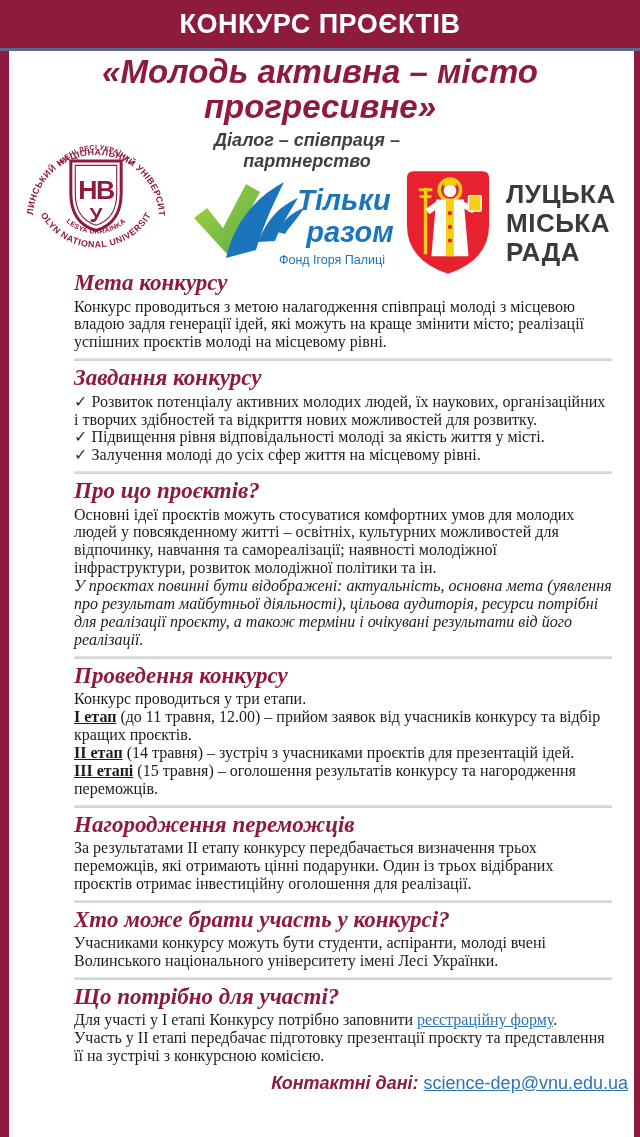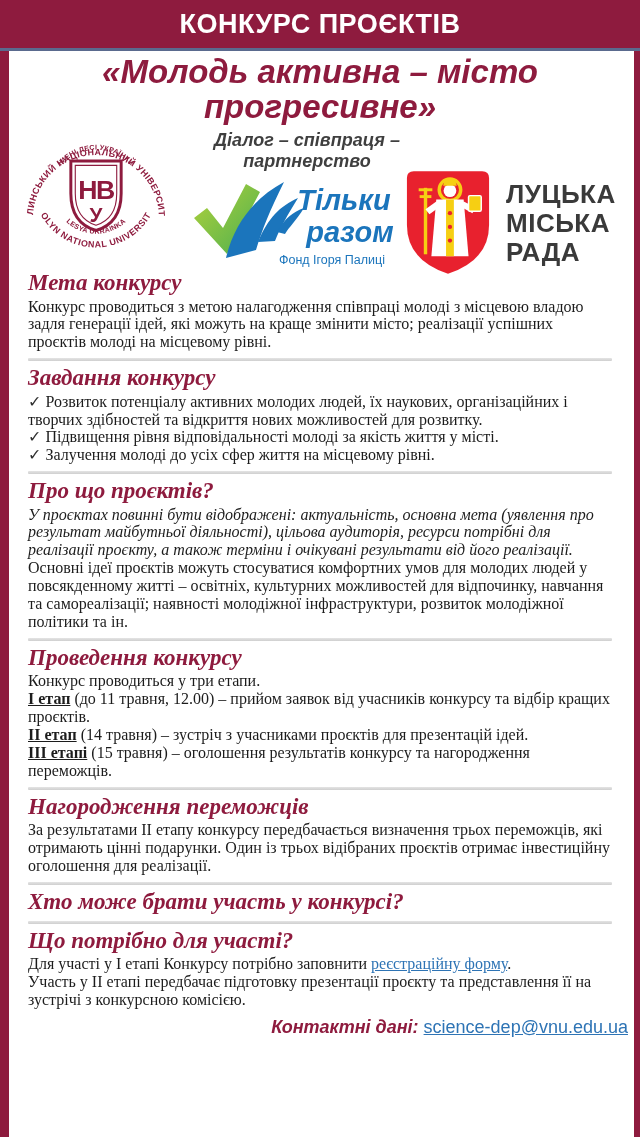--- a/index.html
+++ b/index.html
@@ -43,7 +43,7 @@
     font-size:26px; line-height:1.1; color:#3a3a3a; letter-spacing:.5px;
   }
 
-  .content{position:relative; z-index:1; flex:none; padding:0 28px;}
+  .content{position:relative; z-index:1; flex:none; padding:0 28px;margin-left:46px;}
   .section-heading{
     margin:4px 0 2px; color:#8e1b3e;
     font-family:"Liberation Serif",serif; font-style:italic; font-weight:bold;

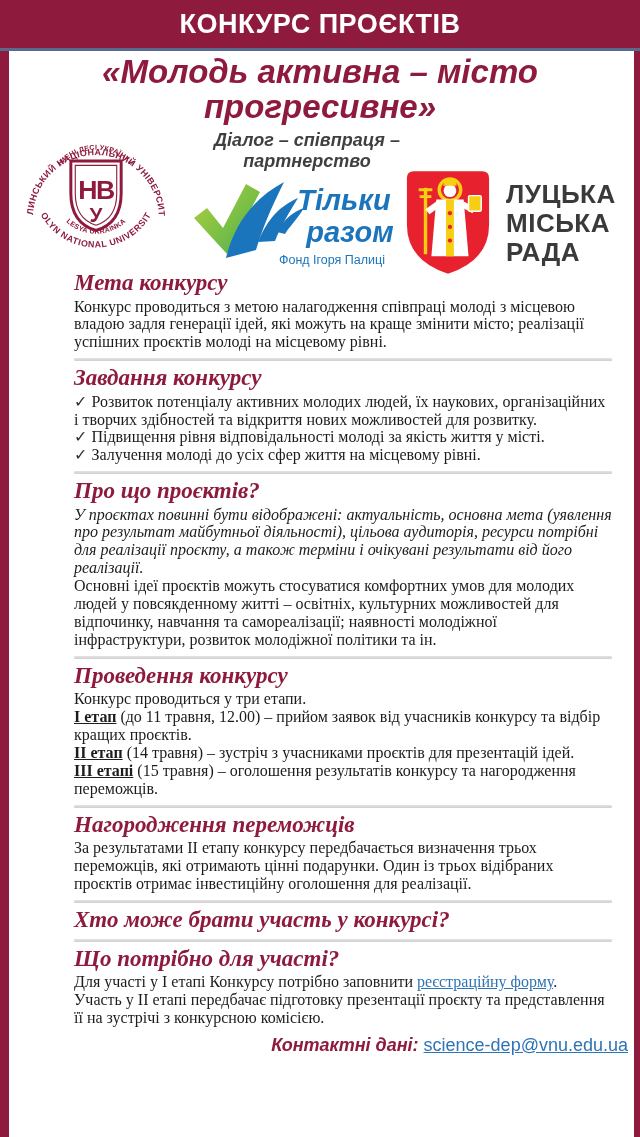--- a/index.html
+++ b/index.html
@@ -166,8 +166,8 @@
 
     <section>
       <h2 class="section-heading">Про що проєктів?</h2>
+      <p class="body-text">Основні ідеї проєктів можуть стосуватися комфортних умов для молодих людей у повсякденному житті – освітніх, культурних можливостей для відпочинку, навчання та самореалізації; наявності молодіжної інфраструктури, розвиток молодіжної політики та ін.</p>
       <p class="body-text note-text">У проєктах повинні бути відображені: актуальність, основна мета (уявлення про результат майбутньої діяльності), цільова аудиторія, ресурси потрібні для реалізації проєкту, а також терміни і очікувані результати від його реалізації.</p>
-      <p class="body-text">Основні ідеї проєктів можуть стосуватися комфортних умов для молодих людей у повсякденному житті – освітніх, культурних можливостей для відпочинку, навчання та самореалізації; наявності молодіжної інфраструктури, розвиток молодіжної політики та ін.</p>
     </section>
     <div class="divider"></div>
 

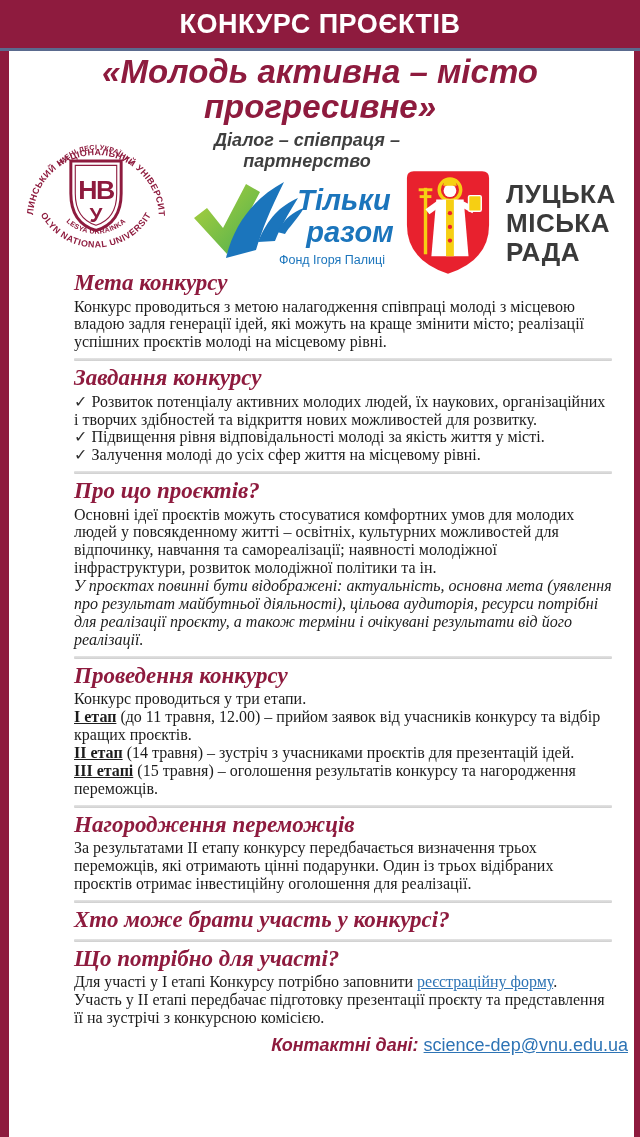--- a/index.html
+++ b/index.html
@@ -188,6 +188,7 @@
 
     <section>
       <h2 class="section-heading">Хто може брати участь у конкурсі?</h2>
+      <p class="body-text">Учасниками конкурсу можуть бути студенти, аспіранти, молоді вчені Волинського національного університету імені Лесі Українки.</p>
     </section>
     <div class="divider"></div>
 

